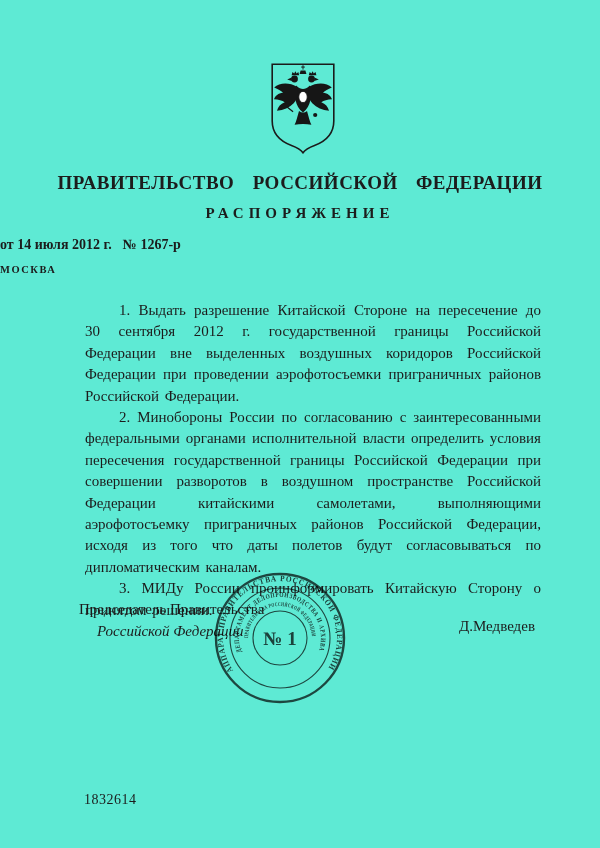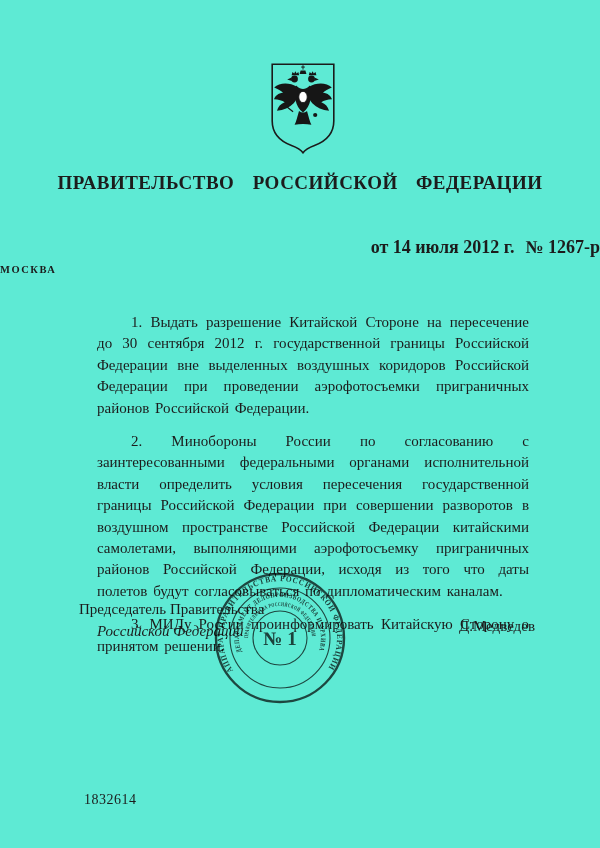--- a/index.html
+++ b/index.html
@@ -86,6 +86,7 @@
   </svg>
 
   <div class="org-name">ПРАВИТЕЛЬСТВО РОССИЙСКОЙ ФЕДЕРАЦИИ</div>
+  <div class="doc-type">РАСПОРЯЖЕНИЕ</div>
 
   <div class="date-line">
     <span>от 14 июля 2012 г.</span><span class="doc-number">№ 1267-р</span>

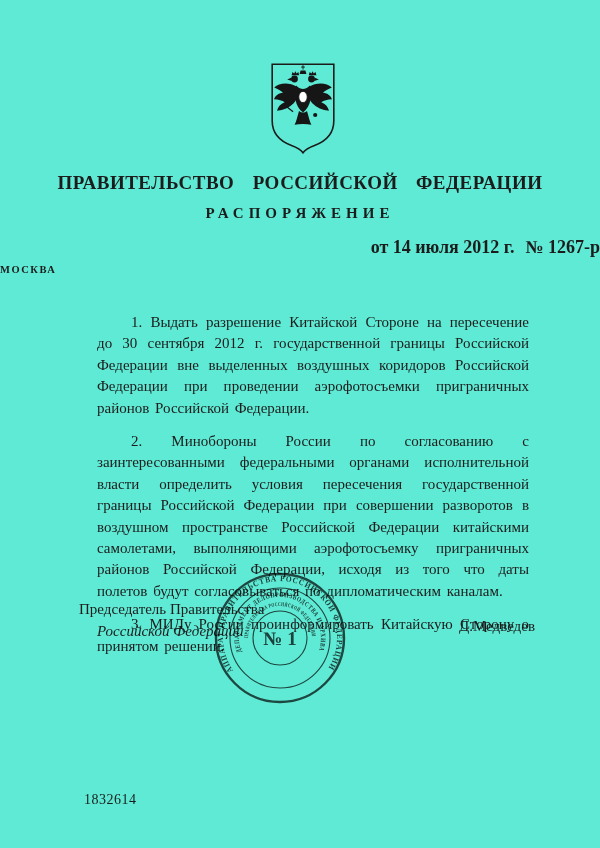--- a/index.html
+++ b/index.html
@@ -19,8 +19,8 @@
     font-weight:bold;font-size:15px;letter-spacing:5px;
   }
   .date-line{
-    position:absolute;top:237px;left:0;width:100%;text-align:right;
-    font-weight:bold;font-size:18px;
+    position:absolute;top:237px;left:0;width:100%;text-align:left;
+    font-weight:bold;font-size:14px;
   }
   .date-line .doc-number{margin-left:11px;}
   .city{

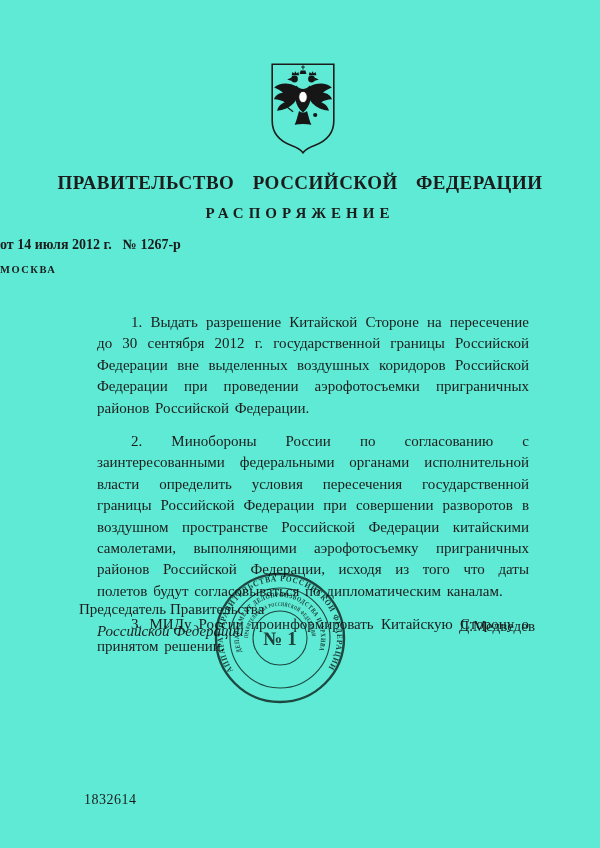--- a/index.html
+++ b/index.html
@@ -31,7 +31,7 @@
     position:absolute;left:85px;top:300px;width:456px;
     font-size:15px;line-height:21.4px;text-align:justify;word-spacing:2px;
   }
-  .body-text p{margin:12px;text-indent:34px;}
+  .body-text p{margin:0;text-indent:34px;}
   .sig{position:absolute;left:79px;top:598px;width:456px;font-size:15px;}
   .sig-line2{padding-left:18px;line-height:22px;font-style:italic;}
   .sig-line1{line-height:22px;}

